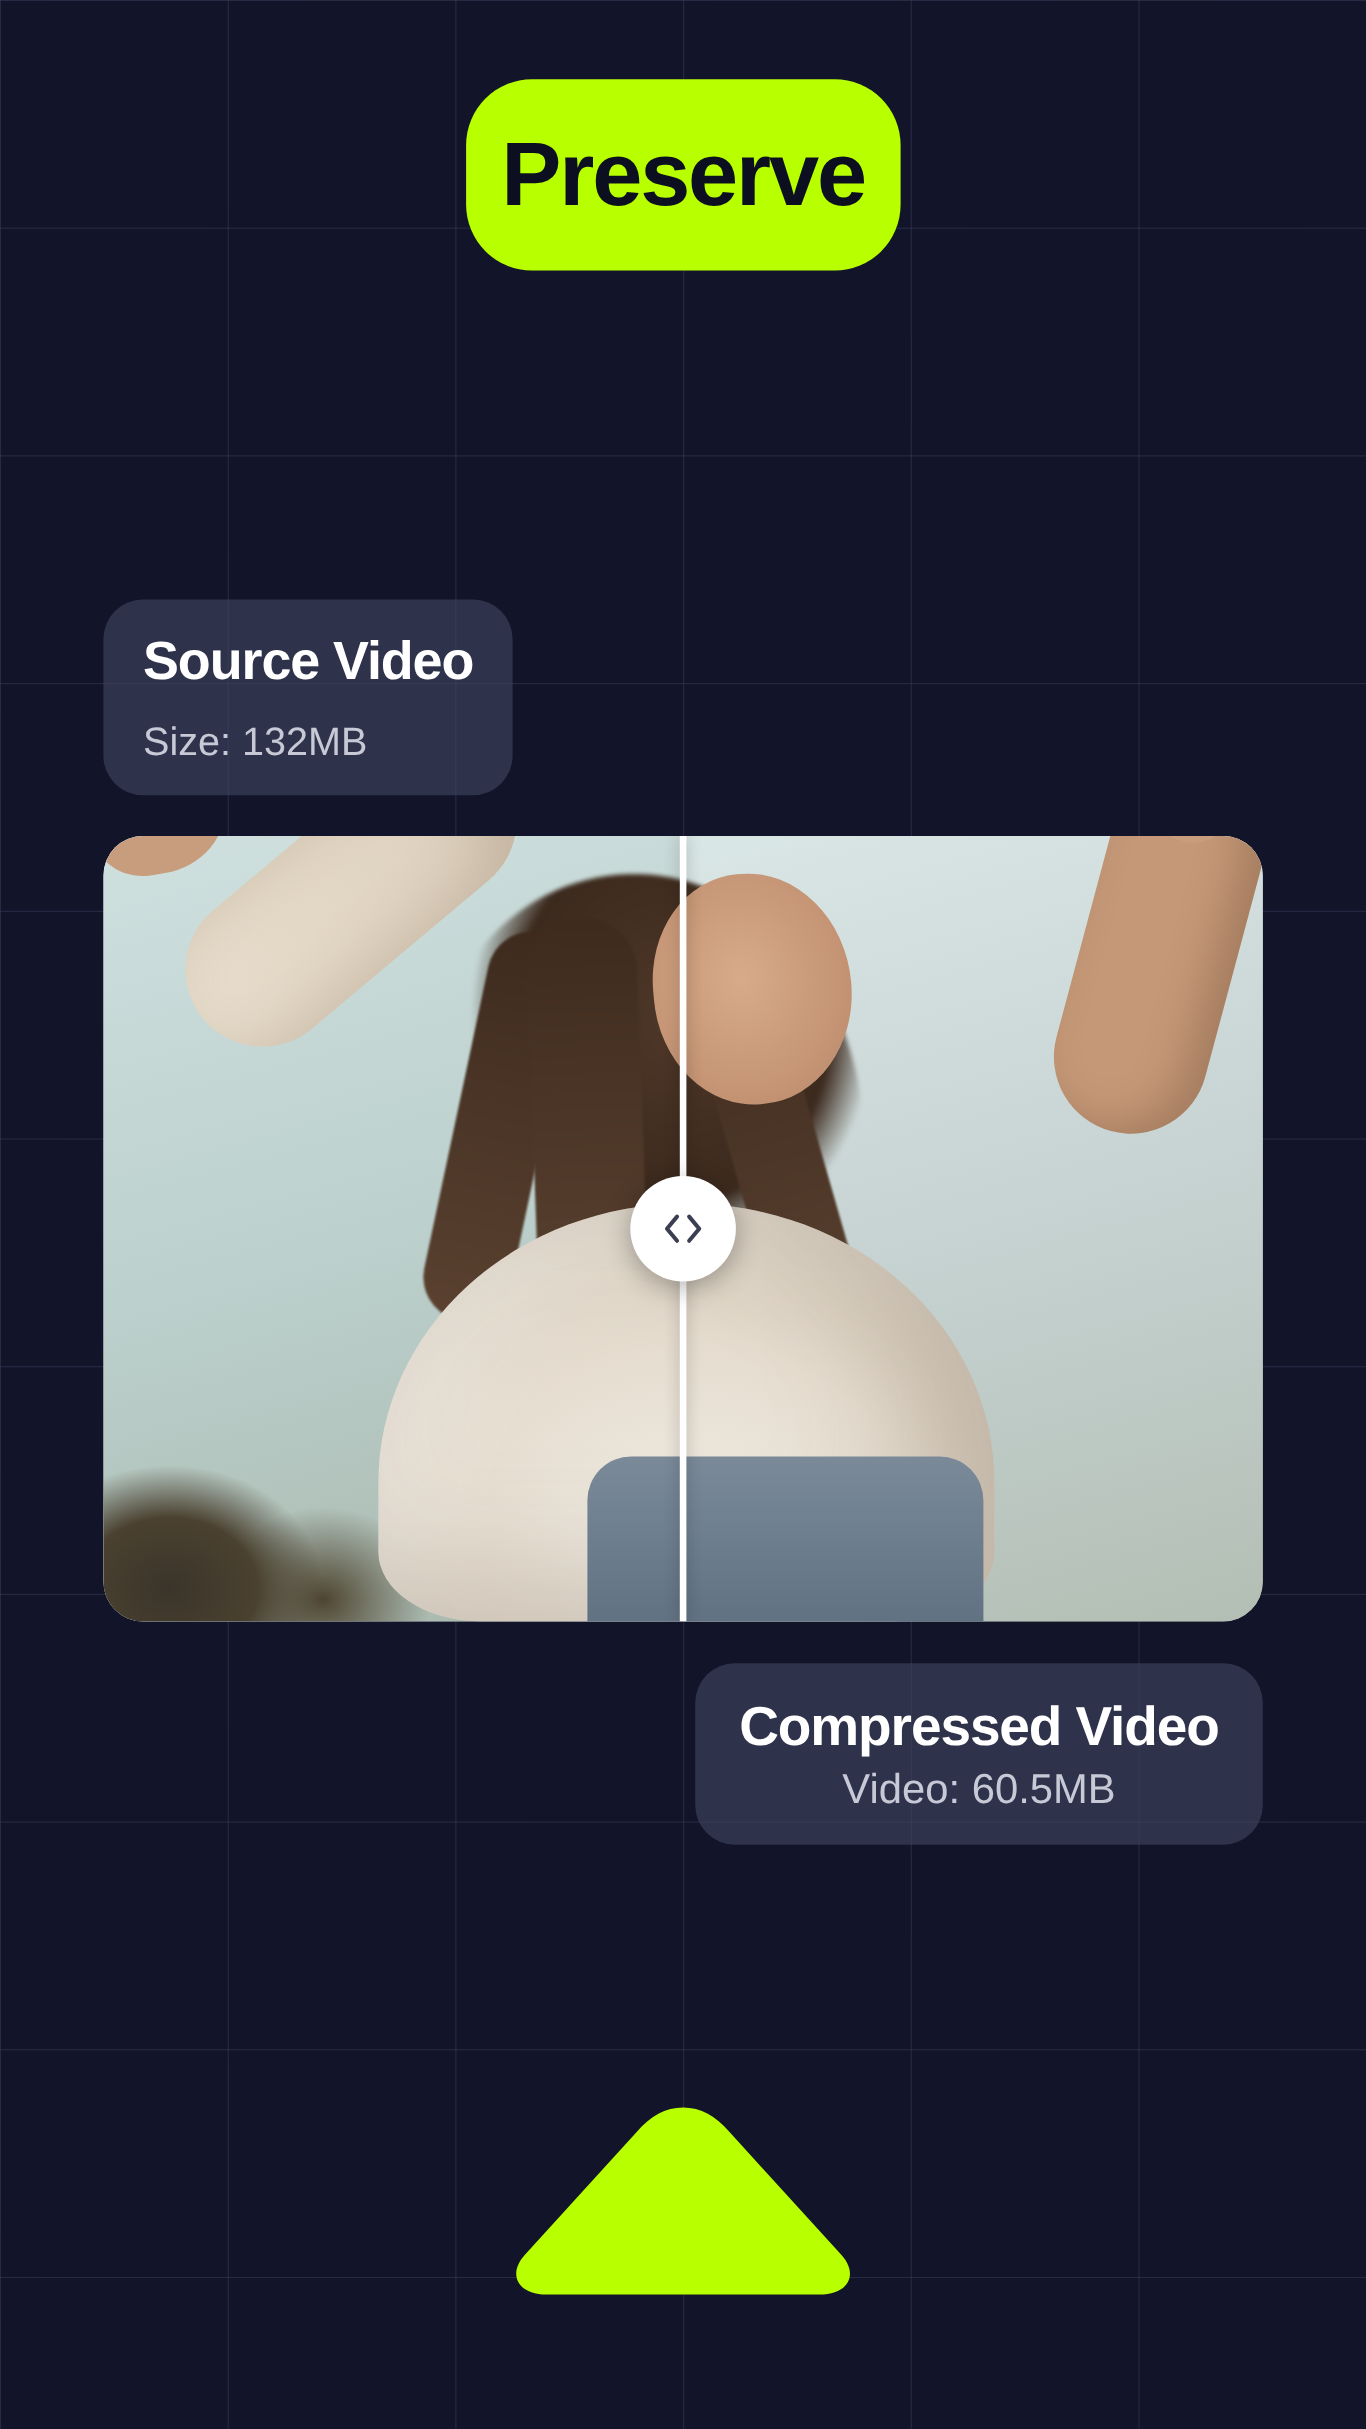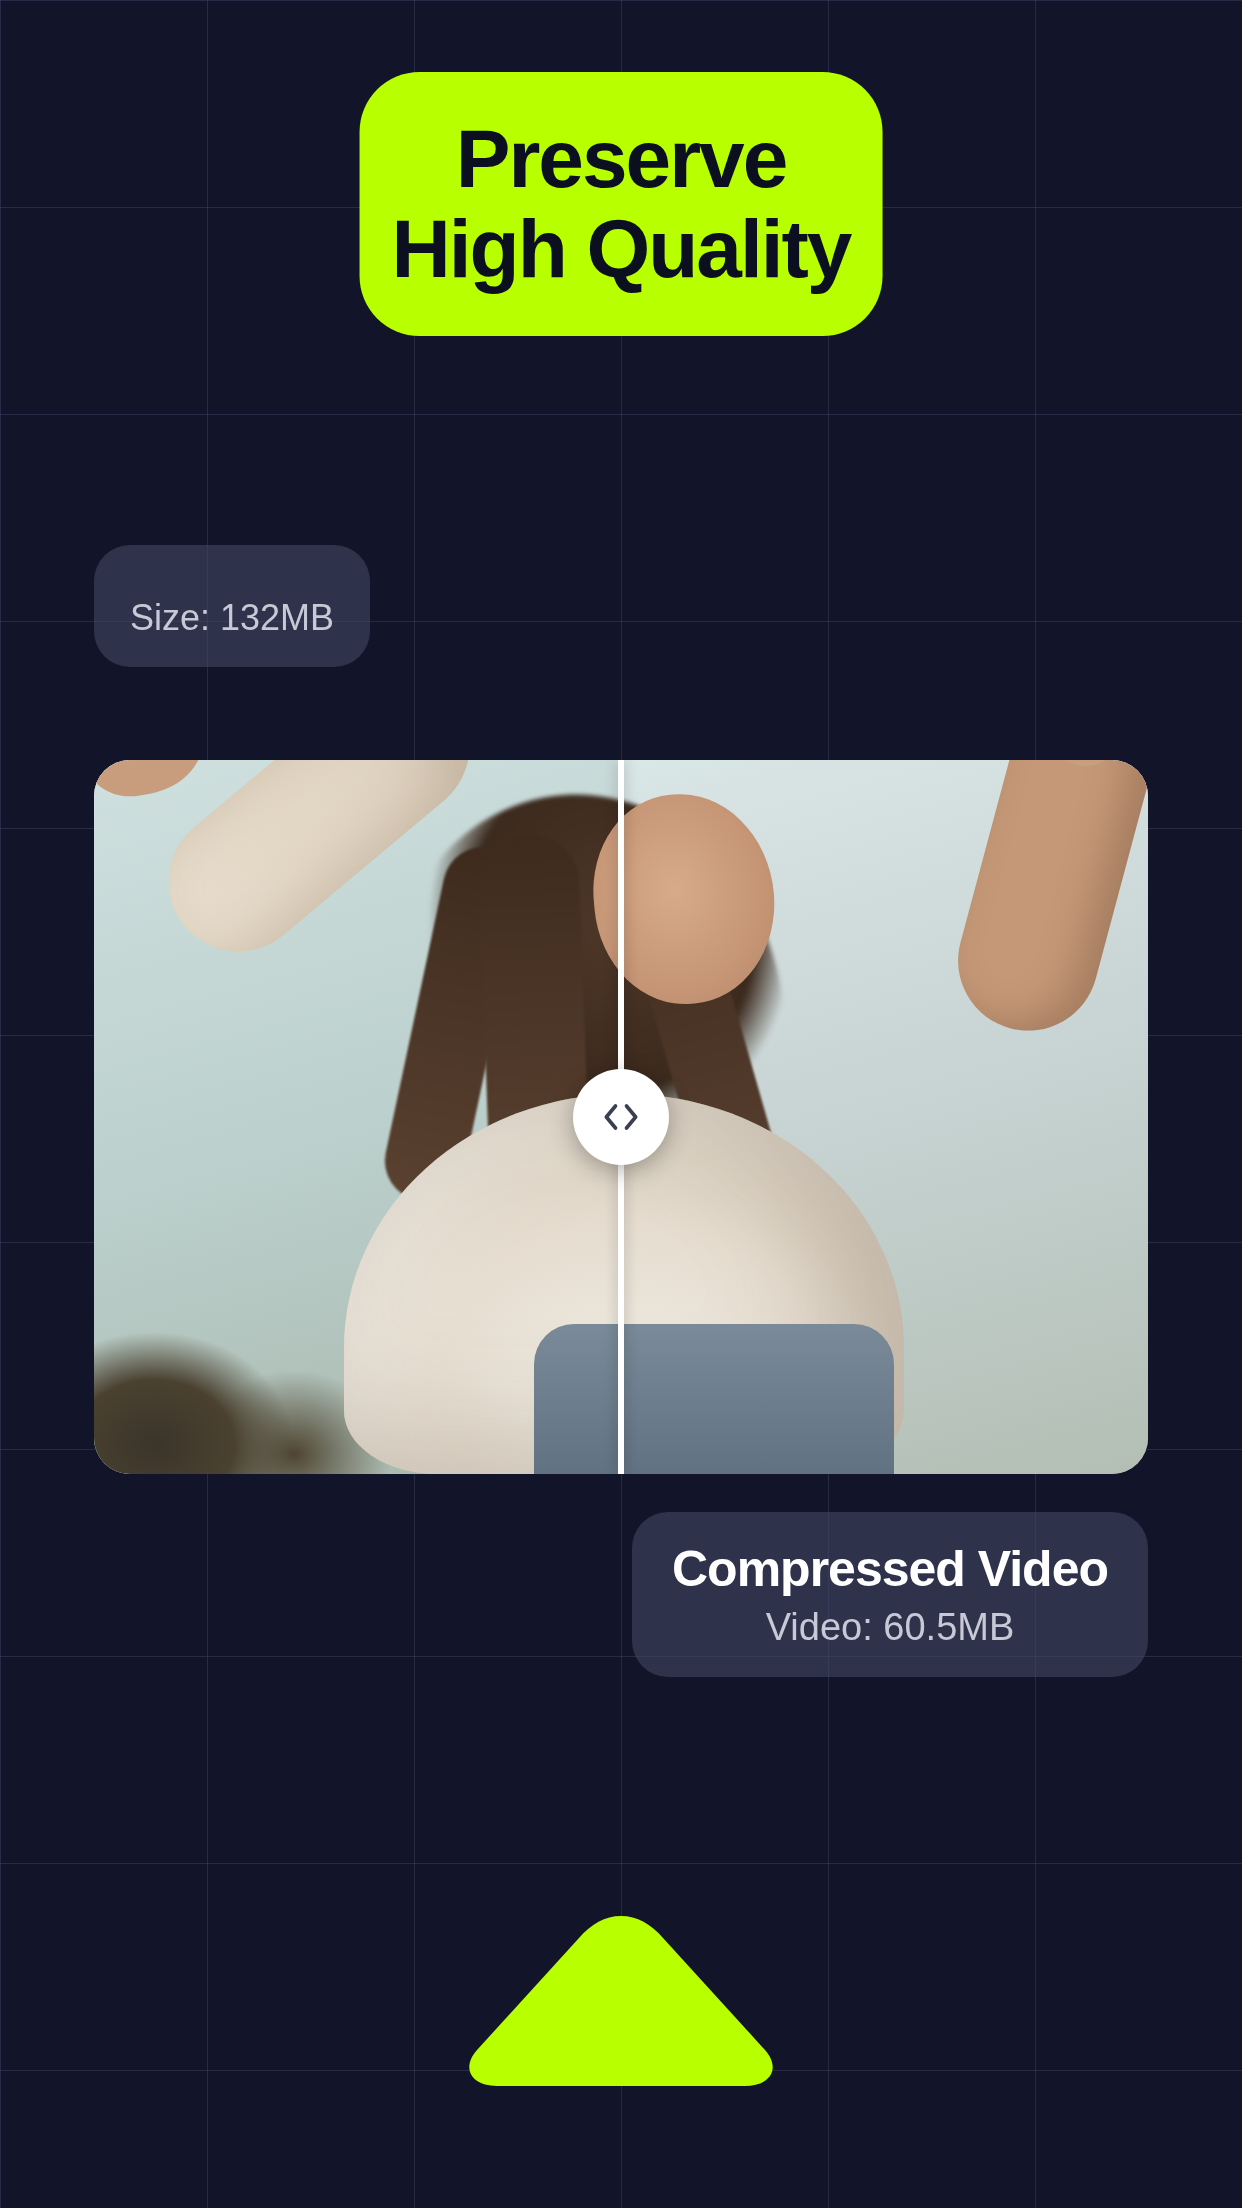--- a/index.html
+++ b/index.html
@@ -218,7 +218,6 @@
 
 <div class="headline-pill">
   <div class="line">Preserve</div>
-  <div class="line">High Quality</div>
 </div>
 
 <div class="info-card source-card">

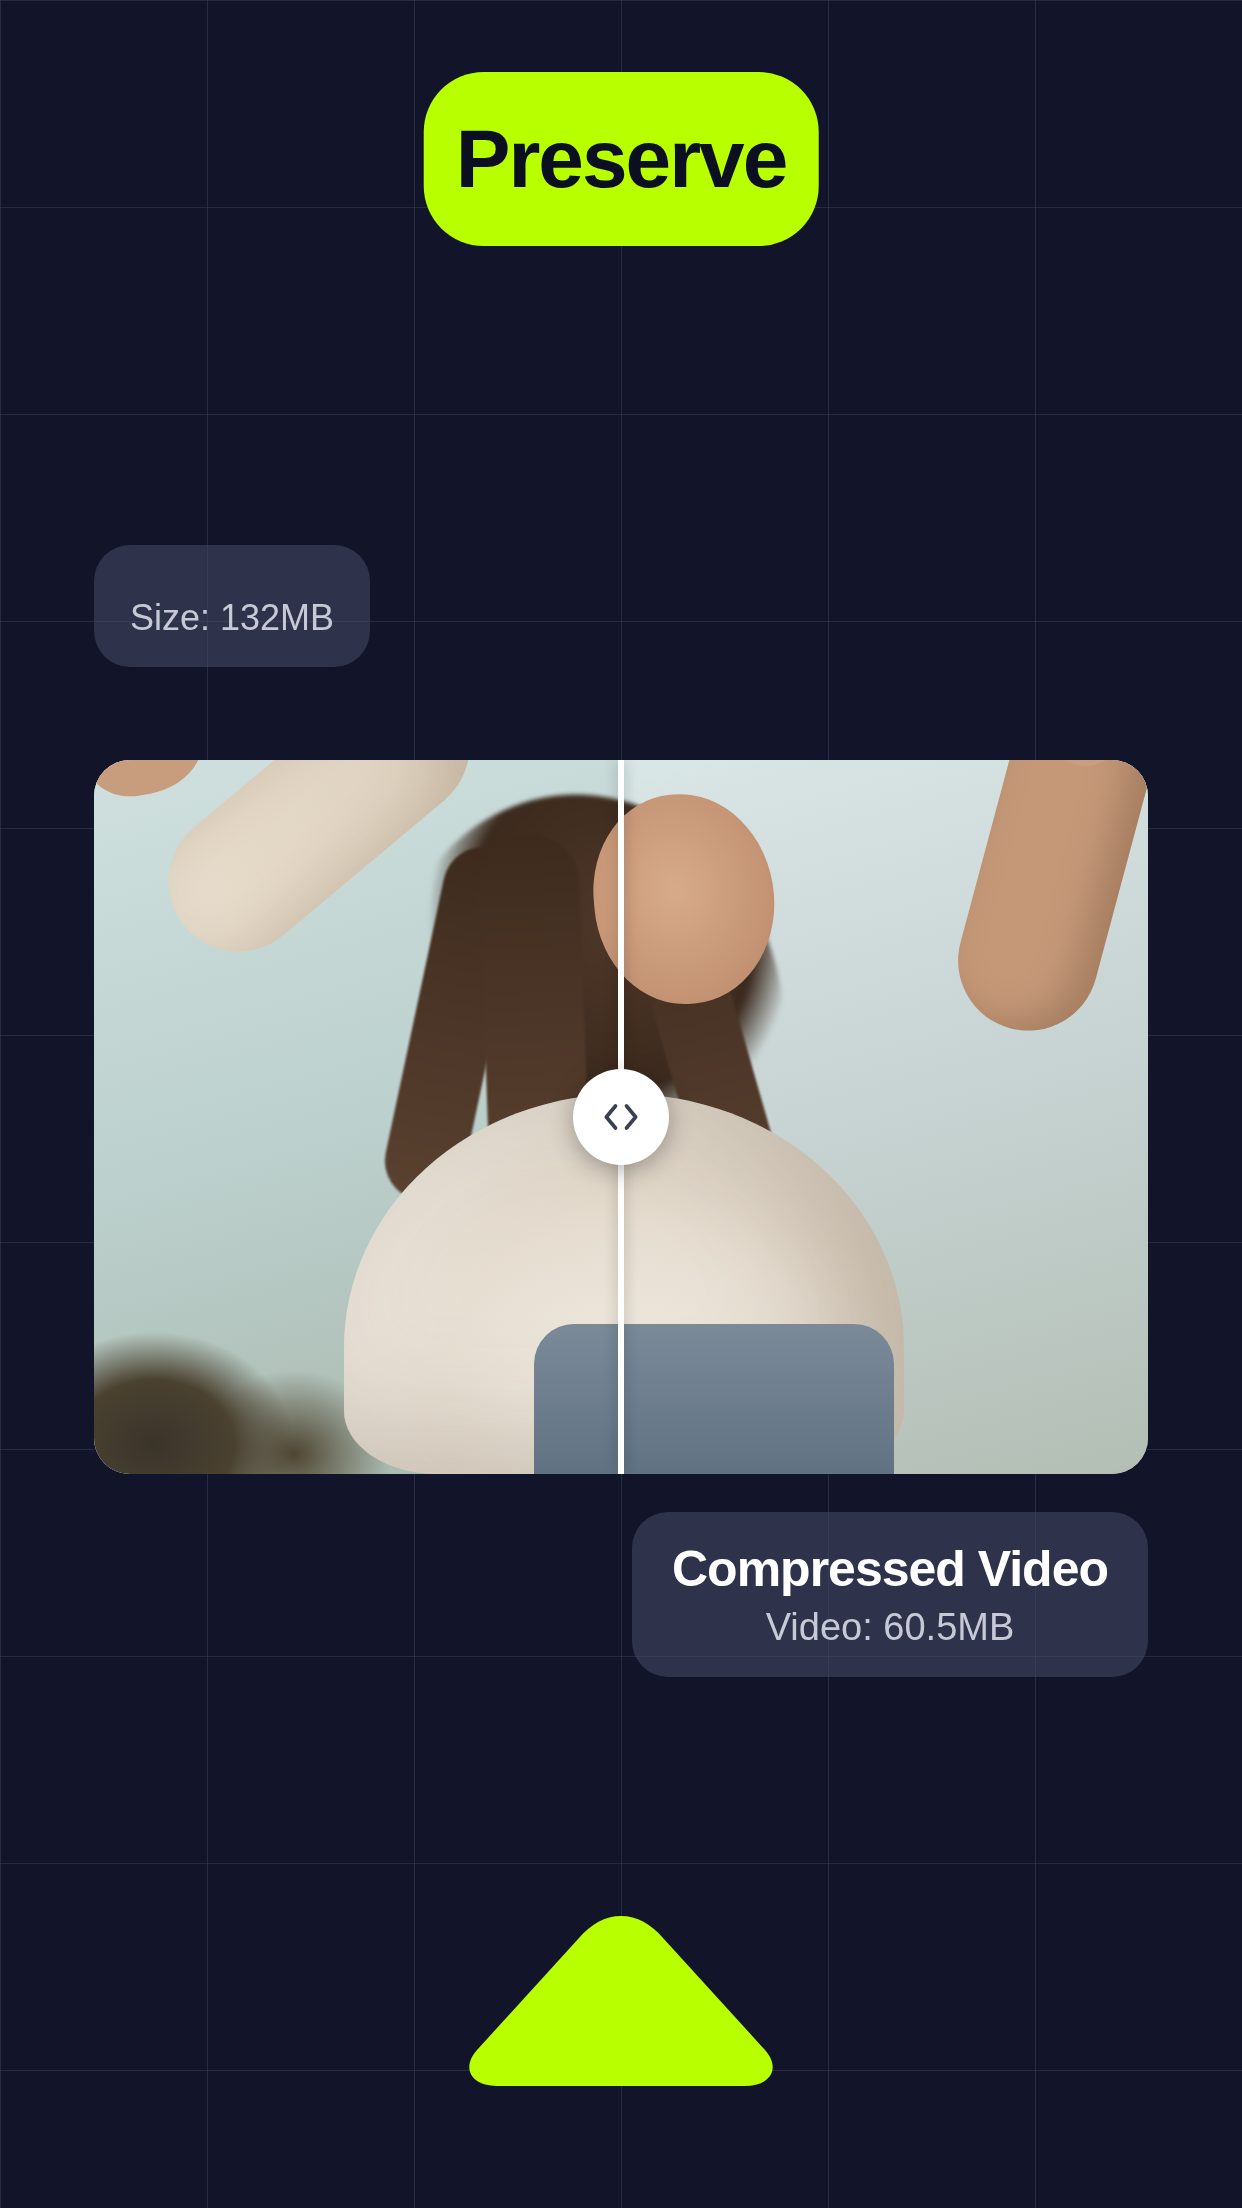--- a/index.html
+++ b/index.html
@@ -221,6 +221,7 @@
 </div>
 
 <div class="info-card source-card">
+  <div class="card-title">Source Video</div>
   <div class="card-sub">Size: 132MB</div>
 </div>
 

